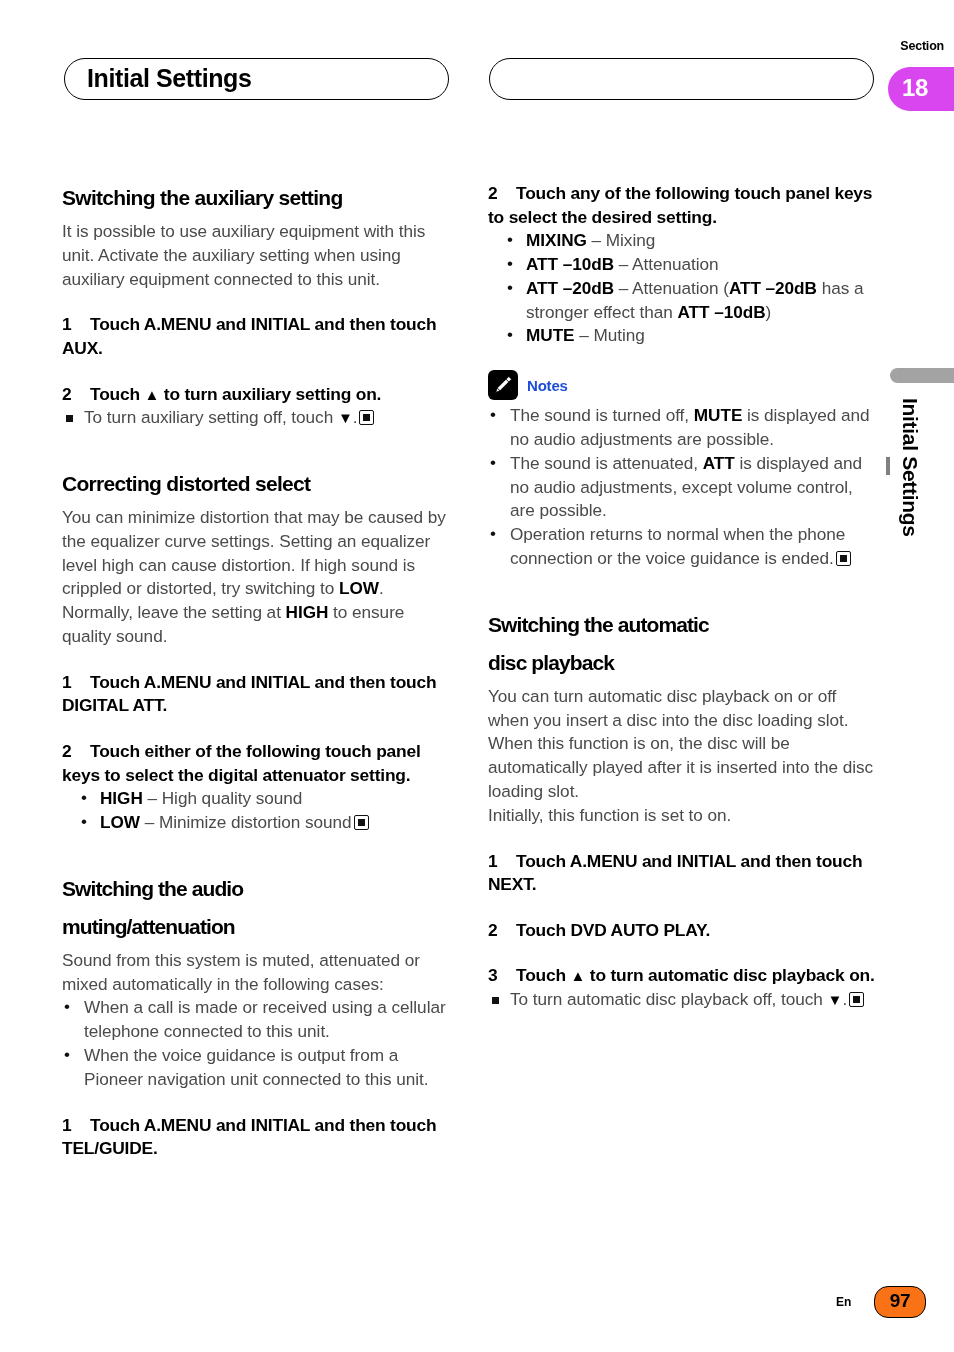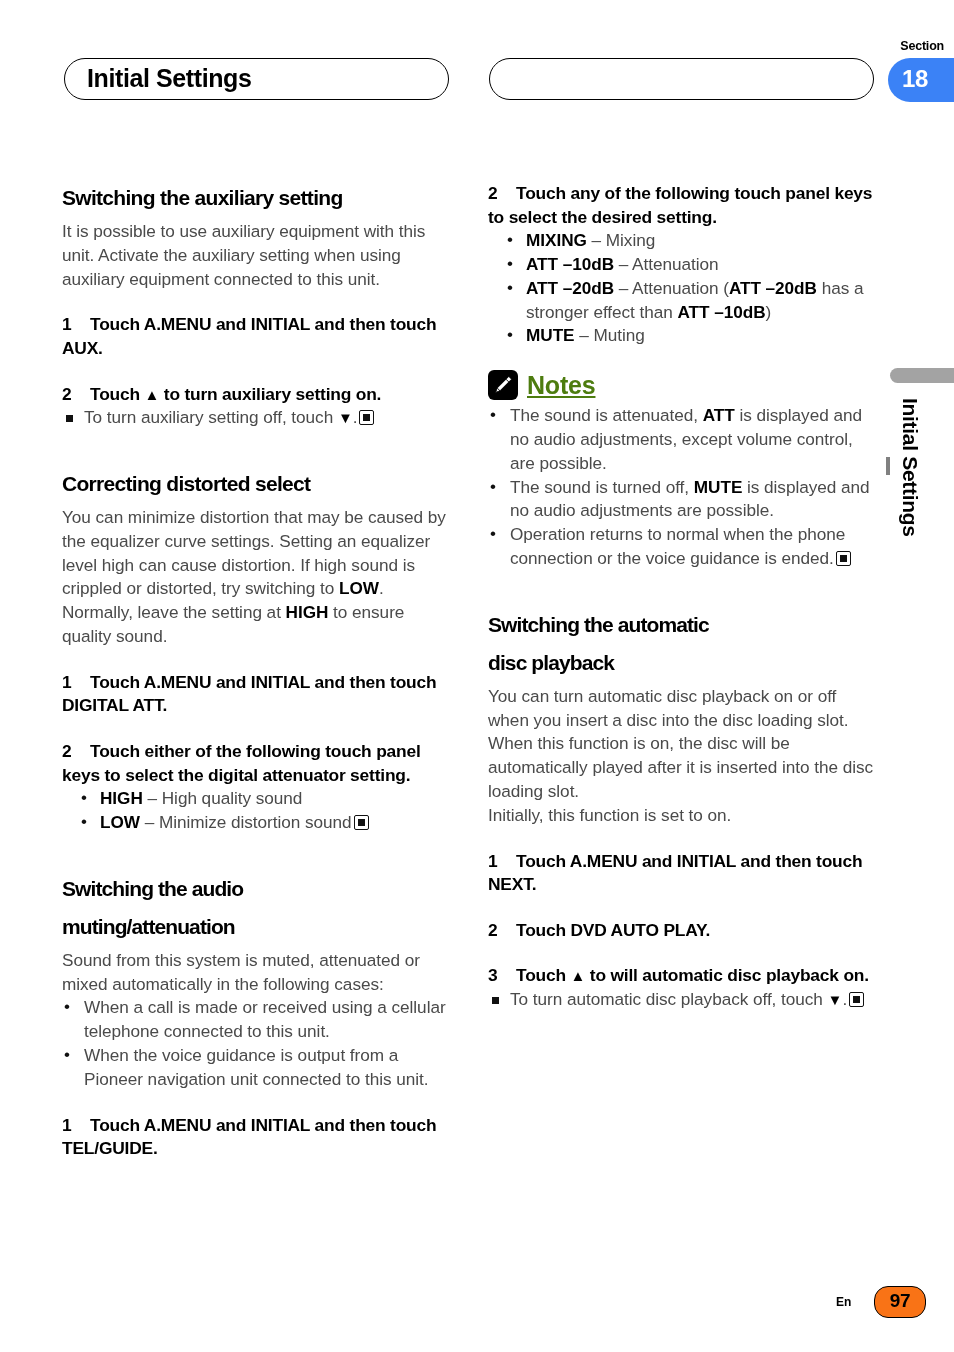--- a/index.html
+++ b/index.html
@@ -65,10 +65,10 @@
   .section-badge {
     position: absolute;
     left: 888px;
-    top: 58px;
+    top: 67px;
     width: 66px;
     height: 44px;
-    background: #3b82f6;
+    background: #d946ef;
     border-top-left-radius: 22px;
     border-bottom-left-radius: 22px;
   }

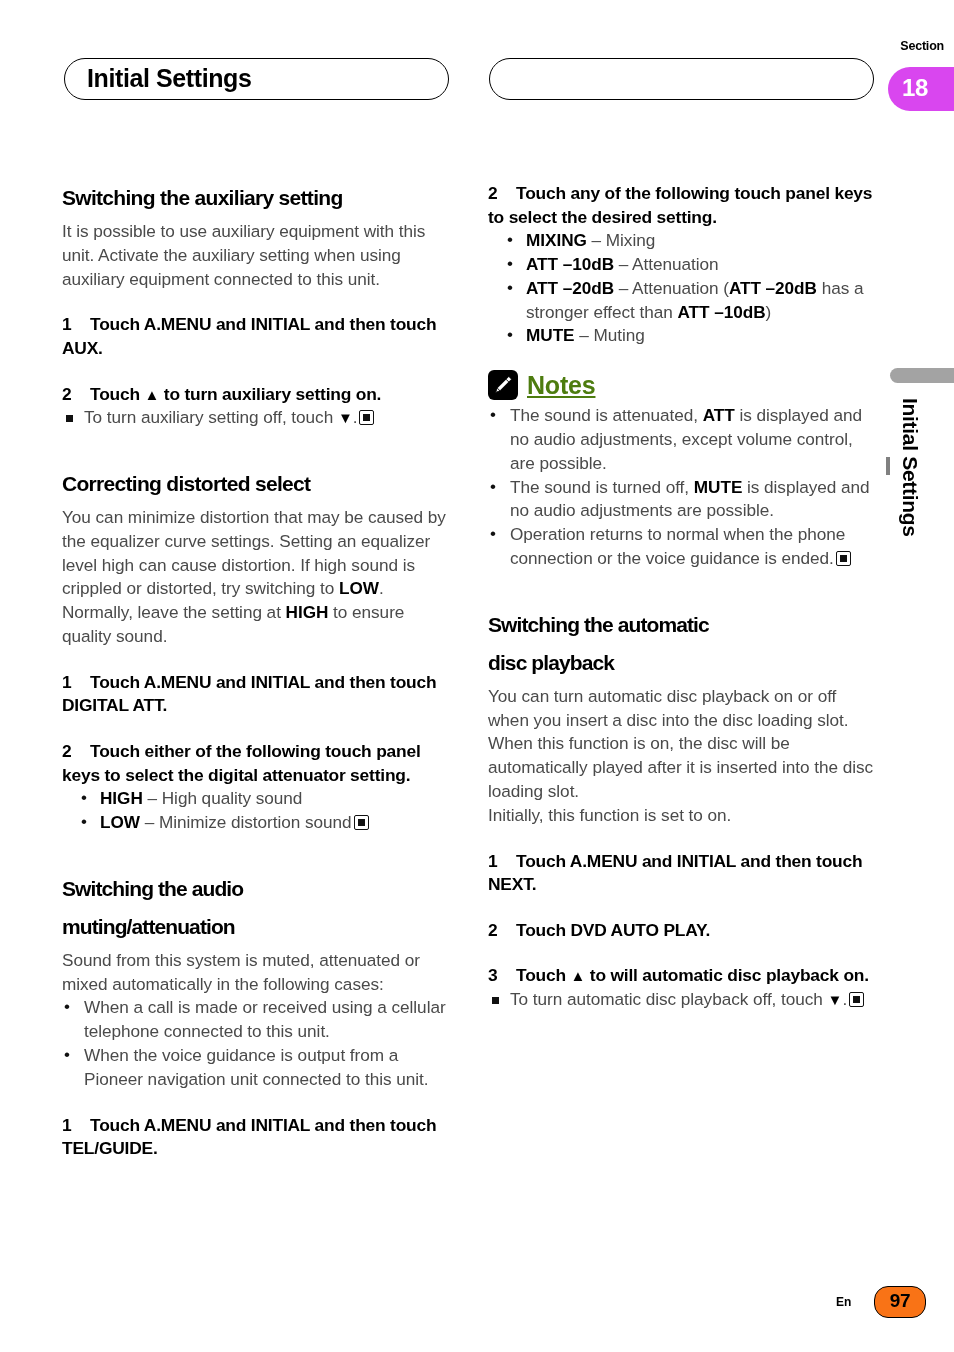--- a/index.html
+++ b/index.html
@@ -248,11 +248,10 @@
     flex: 0 0 auto;
   }
   .notes-title {
-    font-size: 25px;
-    font-weight: bold;
-    color: #4d7c0f;
+    font-size: 15px;
+    font-weight: bold;
+    color: #1d4ed8;
     letter-spacing: -0.2px;
-    text-decoration: underline;
   }
 
   

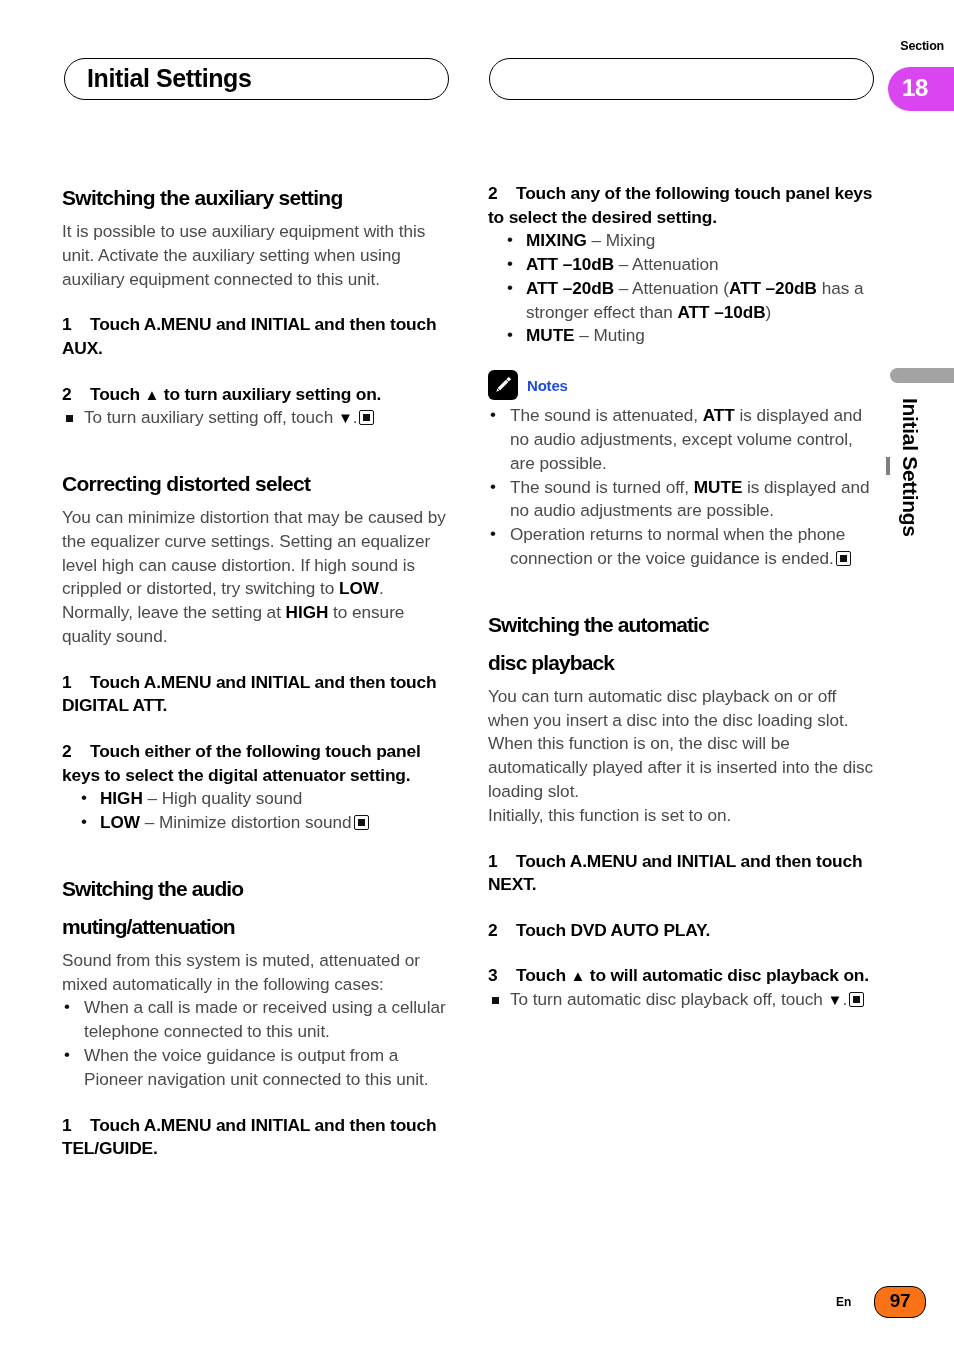--- a/index.html
+++ b/index.html
@@ -391,8 +391,8 @@
     <span class="notes-title">Notes</span>
   </div>
   <ul class="bullets flush">
+    <li><span>The sound is turned off, </span><b>MUTE</b><span> is displayed and no audio adjustments are possible.</span></li>
     <li><span>The sound is attenuated, </span><b>ATT</b><span> is displayed and no audio adjustments, except volume control, are possible.</span></li>
-    <li><span>The sound is turned off, </span><b>MUTE</b><span> is displayed and no audio adjustments are possible.</span></li>
     <li><span>Operation returns to normal when the phone connection or the voice guidance is ended.</span><span class="endmark"></span></li>
   </ul>
 

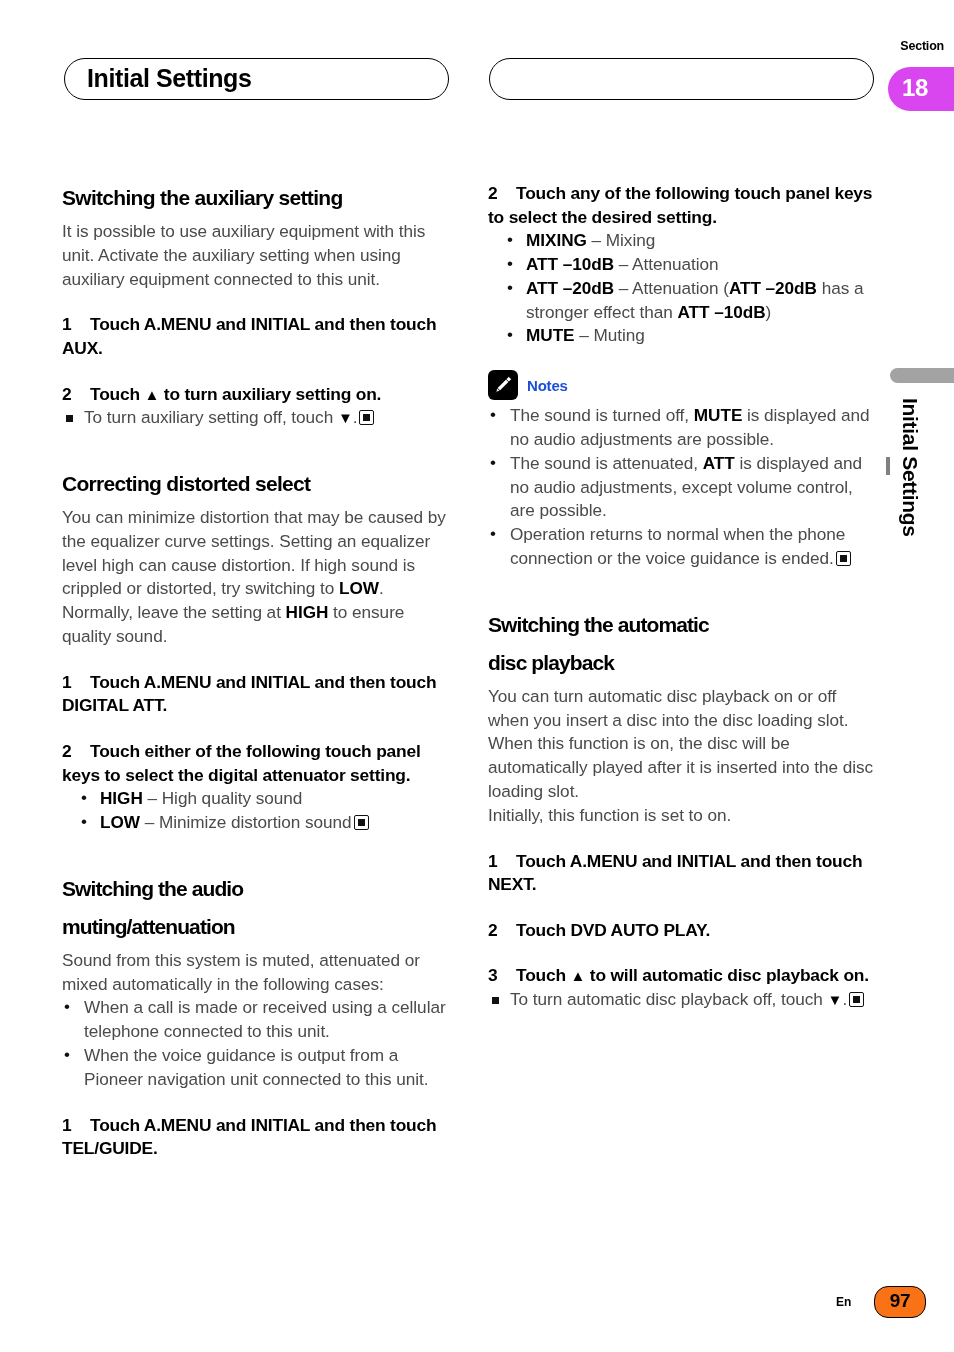--- a/index.html
+++ b/index.html
@@ -417,7 +417,7 @@
   <p class="step">
     <span class="num">3</span><span>Touch</span>
     <span class="arrow">▲</span>
-    <span>to will automatic disc playback on.</span>
+    <span>to turn automatic disc playback on.</span>
   </p>
   <ul class="sqbullets">
     <li><span>To turn automatic disc playback off, touch</span>

